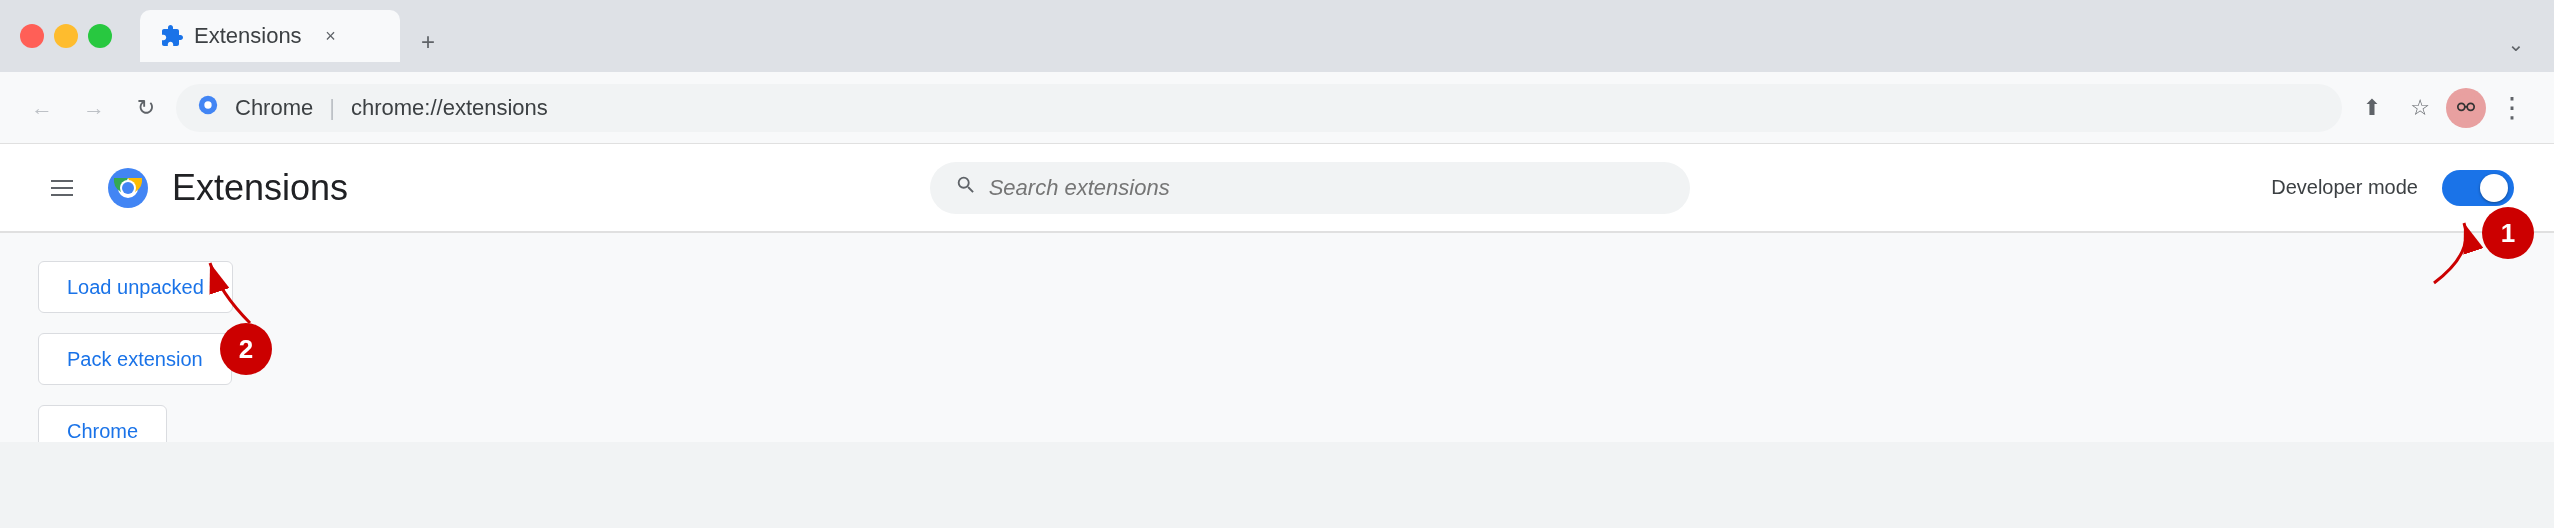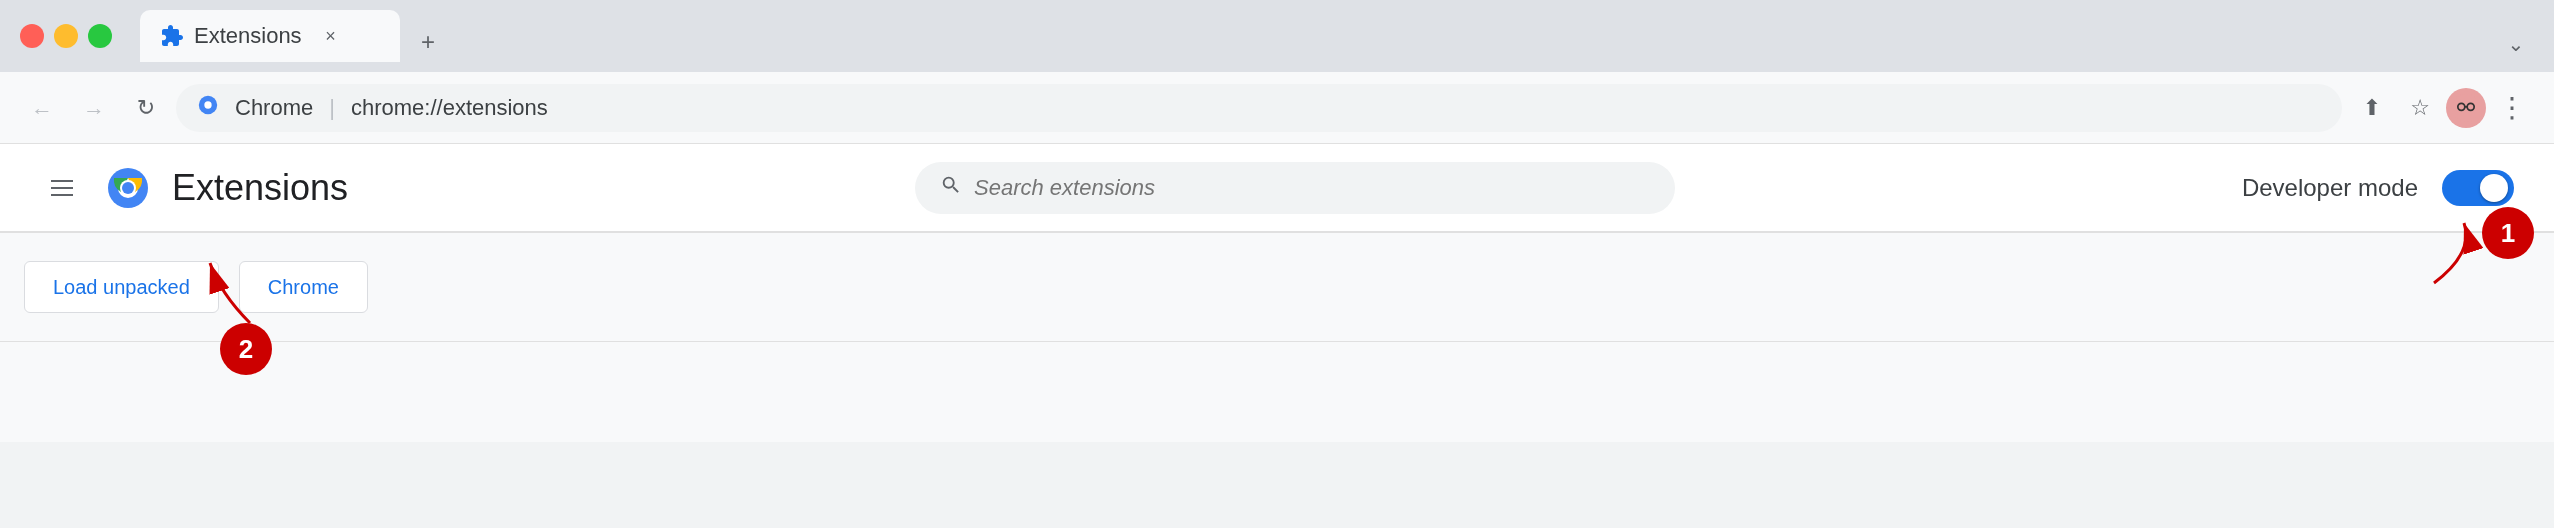--- a/index.html
+++ b/index.html
@@ -55,7 +55,7 @@
     .search-icon { color: #5f6368; font-size: 22px; }
     .search-input { border: none; background: transparent; font-size: 22px; color: #5f6368; outline: none; width: 100%; font-style: italic; }
 
-    .dev-mode-label { font-size: 24px; color: #3c4043; white-space: nowrap; text-align: center; }
+    .dev-mode-label { font-size: 20px; color: #3c4043; white-space: nowrap; text-align: center; }
     .toggle-switch { width: 72px; height: 36px; border-radius: 18px; background: #1a73e8; cursor: pointer; position: relative; border: none; }
     .toggle-knob { width: 28px; height: 28px; border-radius: 50%; background: white; position: absolute; top: 4px; right: 6px; box-shadow: 0 1px 3px rgba(0,0,0,0.4); }
 

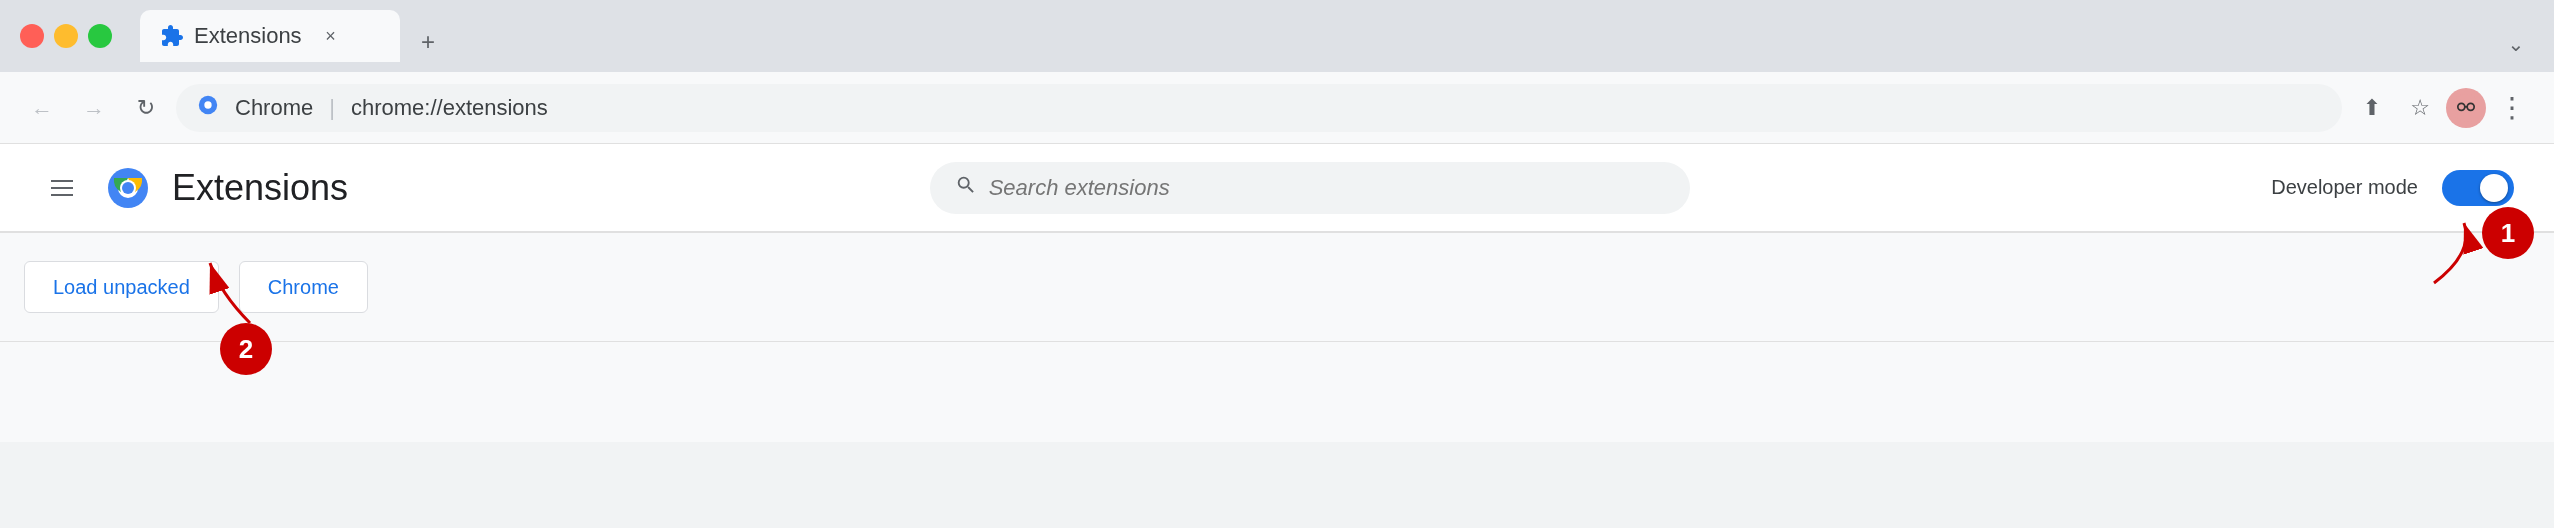--- a/index.html
+++ b/index.html
@@ -60,7 +60,7 @@
     .toggle-knob { width: 28px; height: 28px; border-radius: 50%; background: white; position: absolute; top: 4px; right: 6px; box-shadow: 0 1px 3px rgba(0,0,0,0.4); }
 
     
-    .action-row { padding: 28px 24px; display: flex; align-items: flex-start; gap: 20px; background: #f8f9fa; position: relative; }
+    .action-row { padding: 28px 38px; display: flex; align-items: flex-start; gap: 20px; background: #f8f9fa; position: relative; flex-direction: column; }
     .action-btn { height: 52px; padding: 0 28px; border-radius: 6px; border: 1.5px solid #dadce0; background: white; color: #1a73e8; font-size: 20px; font-weight: 500; cursor: pointer; white-space: nowrap; }
 
     .divider-line { height: 1px; background: #e0e0e0; margin: 0; }

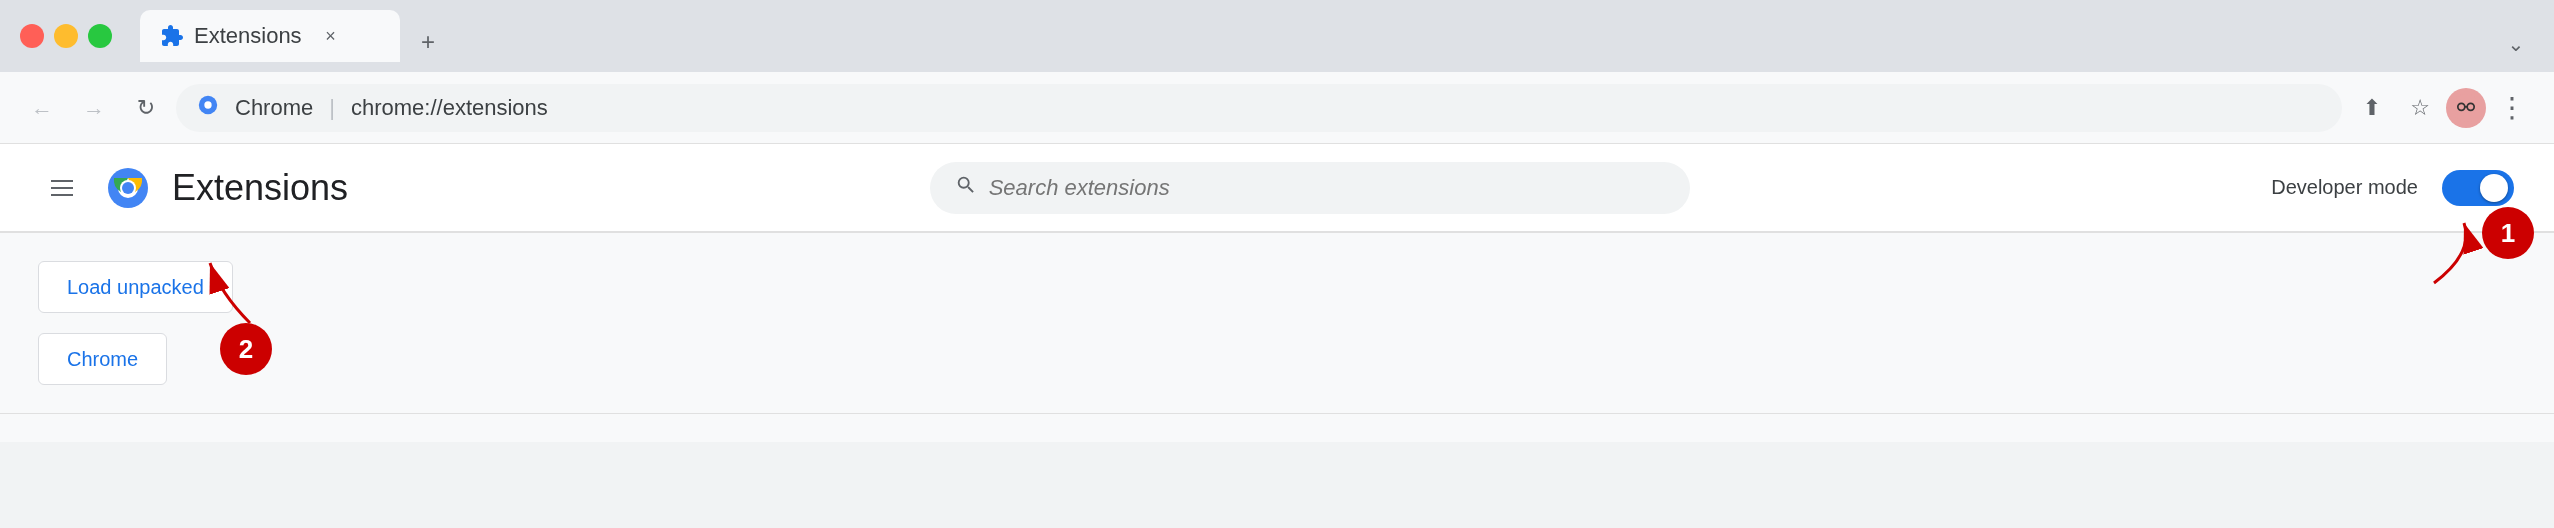--- a/index.html
+++ b/index.html
@@ -199,6 +199,7 @@
     <div class="action-row-wrapper">
       <div class="action-row">
         <button class="action-btn">Load unpacked</button>
+        <button class="action-btn">Pack extension</button>
         <button class="action-btn">Chrome</button>
       </div>
       <div class="divider-line"></div>

